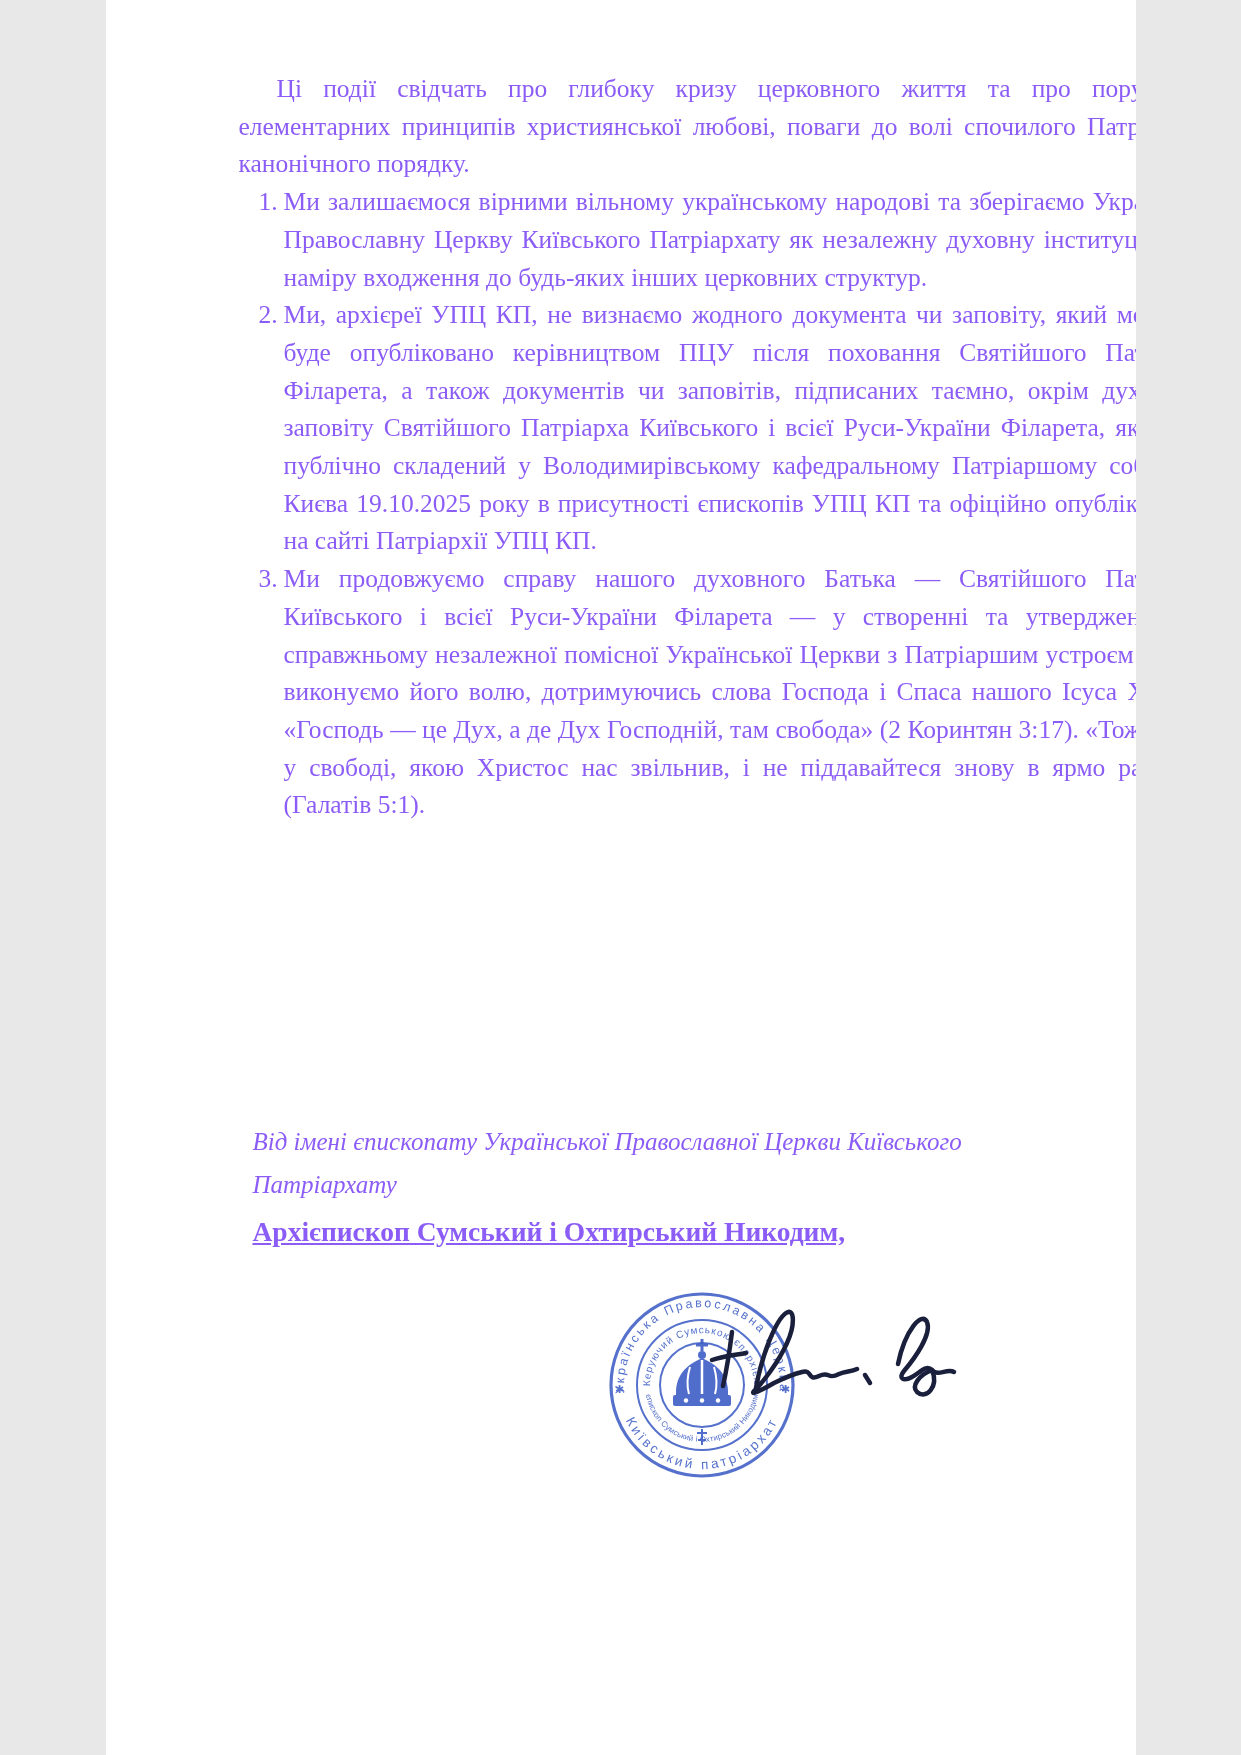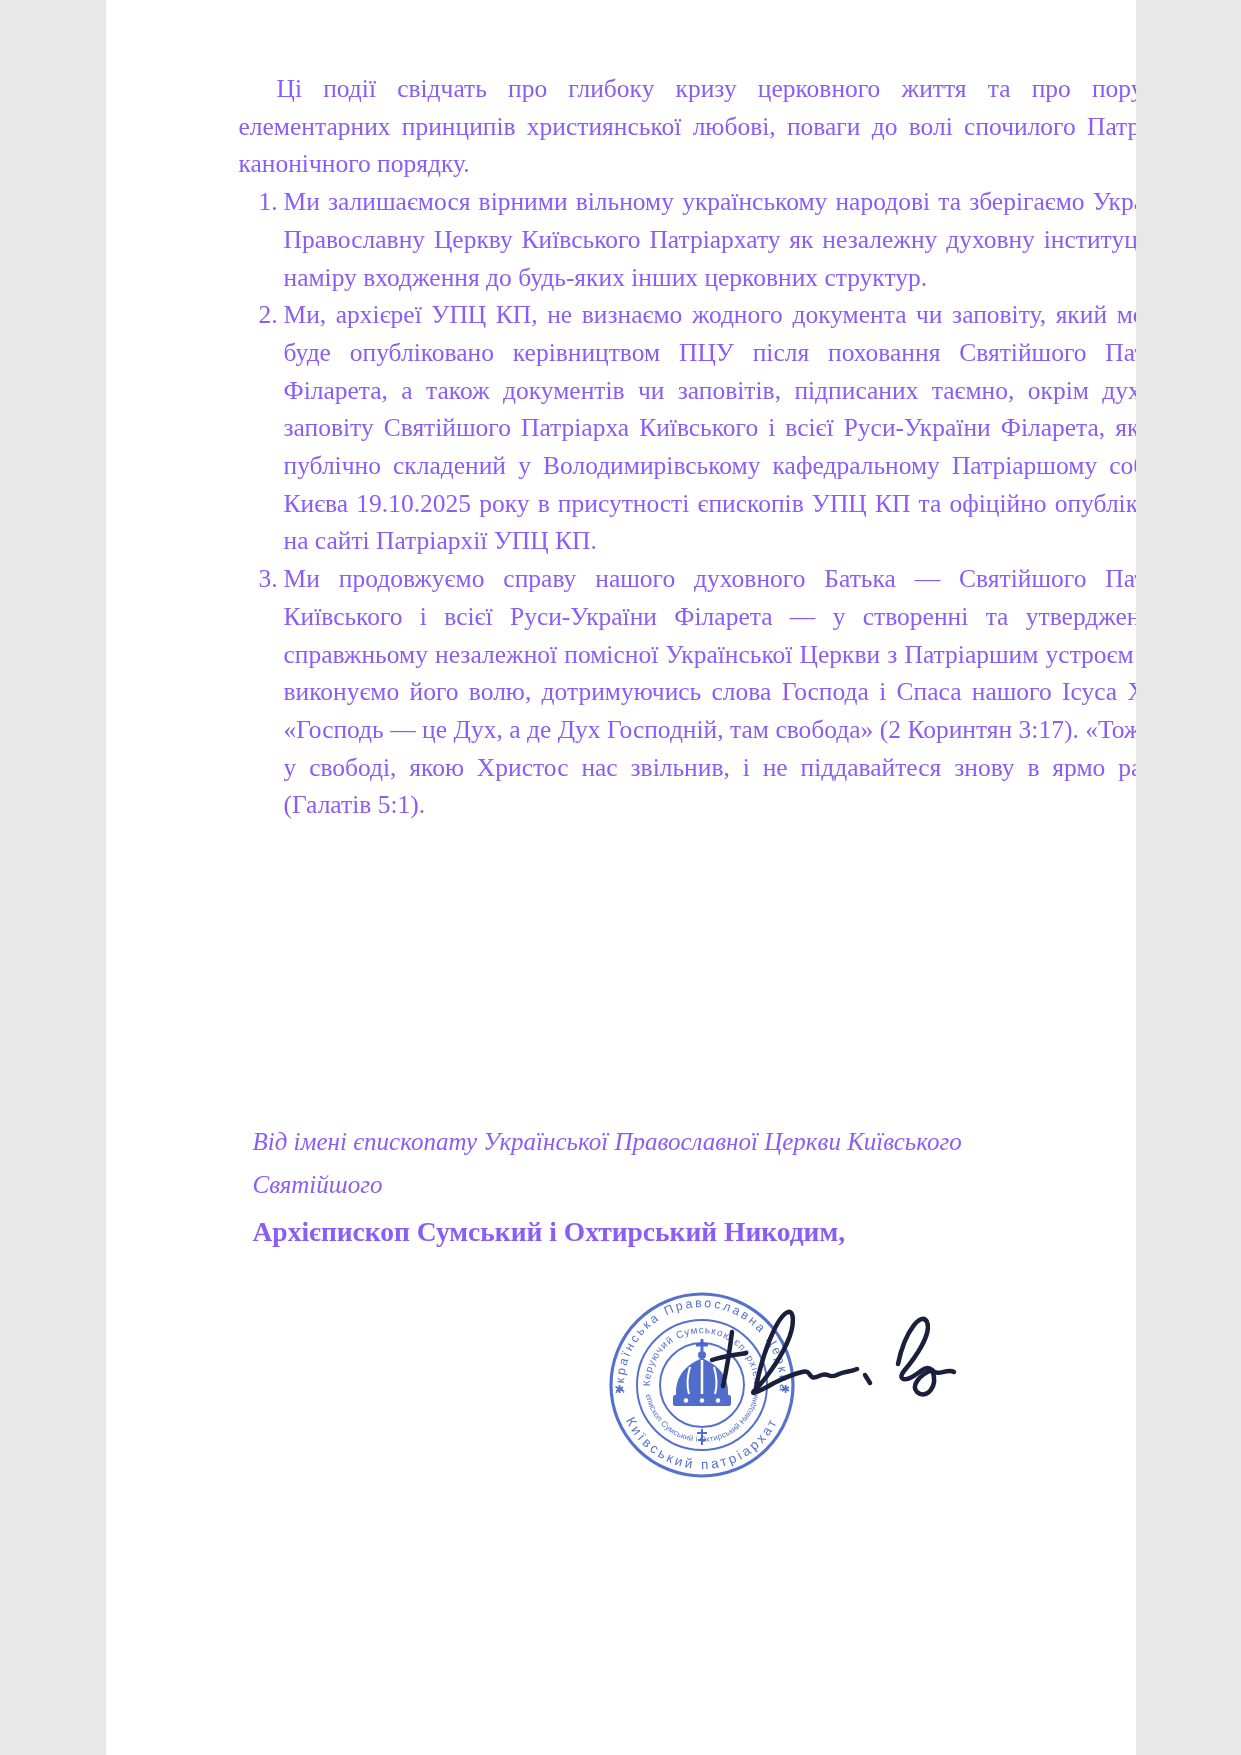--- a/index.html
+++ b/index.html
@@ -90,7 +90,7 @@
 
   <div class="closing">
     <div class="attr-line">Від імені єпископату Української Православної Церкви Київського</div>
-    <div class="attr-line">Святійшого</div>
+    <div class="attr-line">Патріархату</div>
     <div class="signatory-name">Архієпископ Сумський і Охтирський Никодим,</div>
   </div>
 

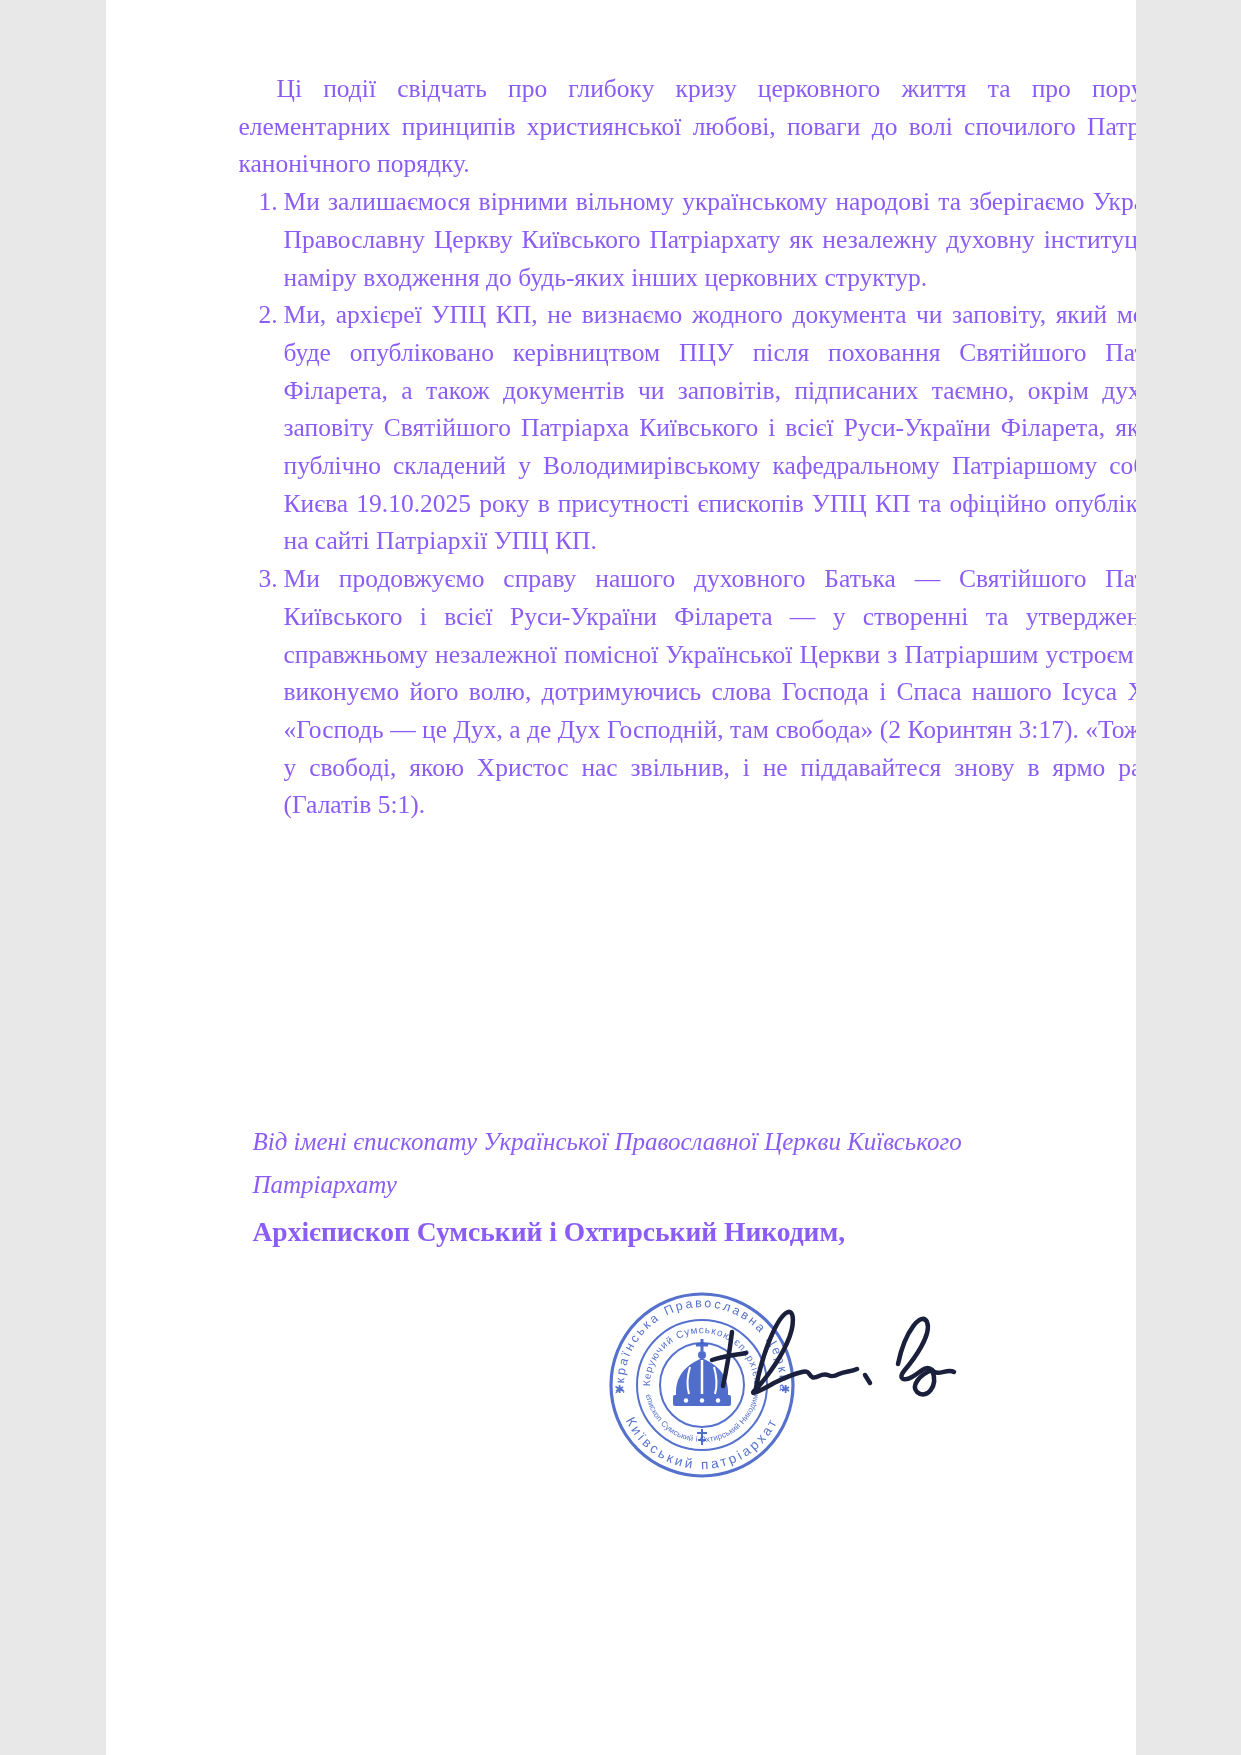--- a/index.html
+++ b/index.html
@@ -42,6 +42,7 @@
     font-size: 27.5px;
     line-height: 46px;
     margin-top: 3px;
+    text-decoration: underline;
   }
   .signatory-title {
     font-weight: bold;

